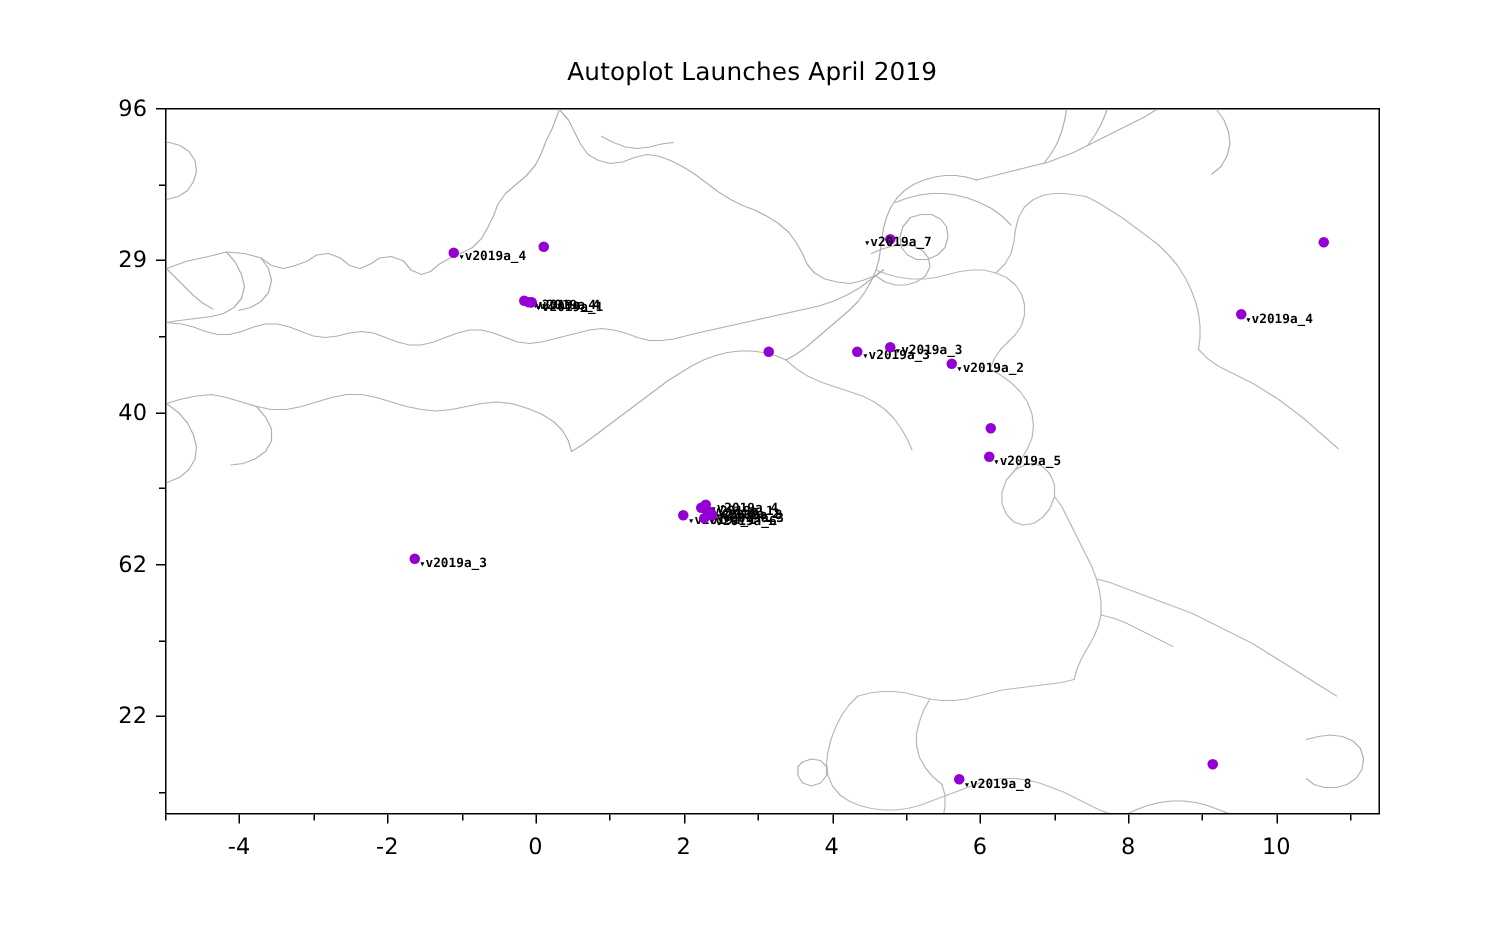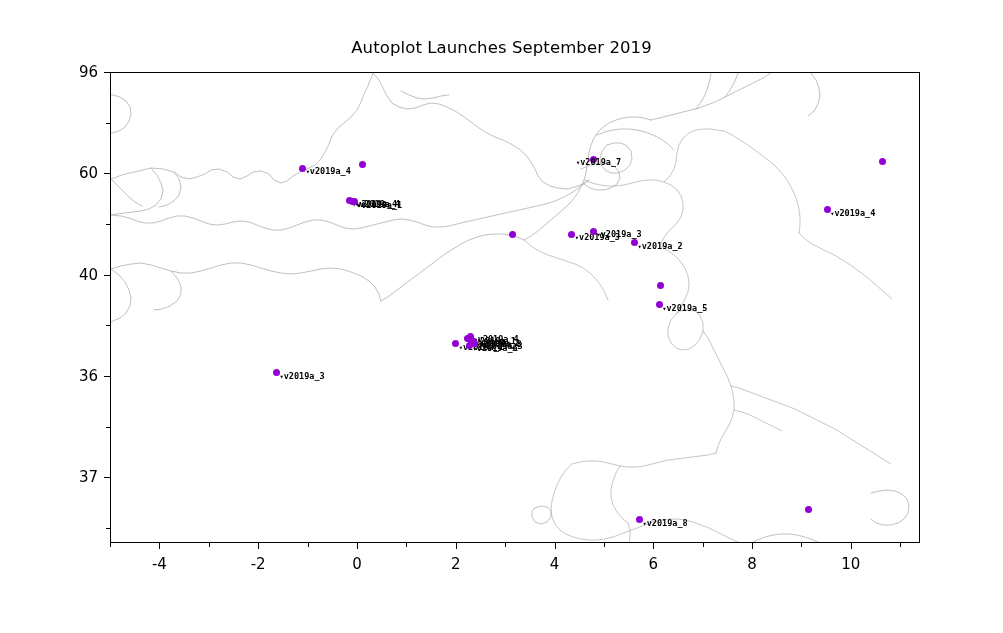--- a/index.html
+++ b/index.html
@@ -124,7 +124,7 @@
 
 <div id="figure">
 
-  <div id="title">Autoplot Launches September 2019</div>
+  <div id="title">Autoplot Launches April 2019</div>
 
   <div id="axes">
     <svg id="mapsvg" viewBox="0 0 810 471" preserveAspectRatio="none">

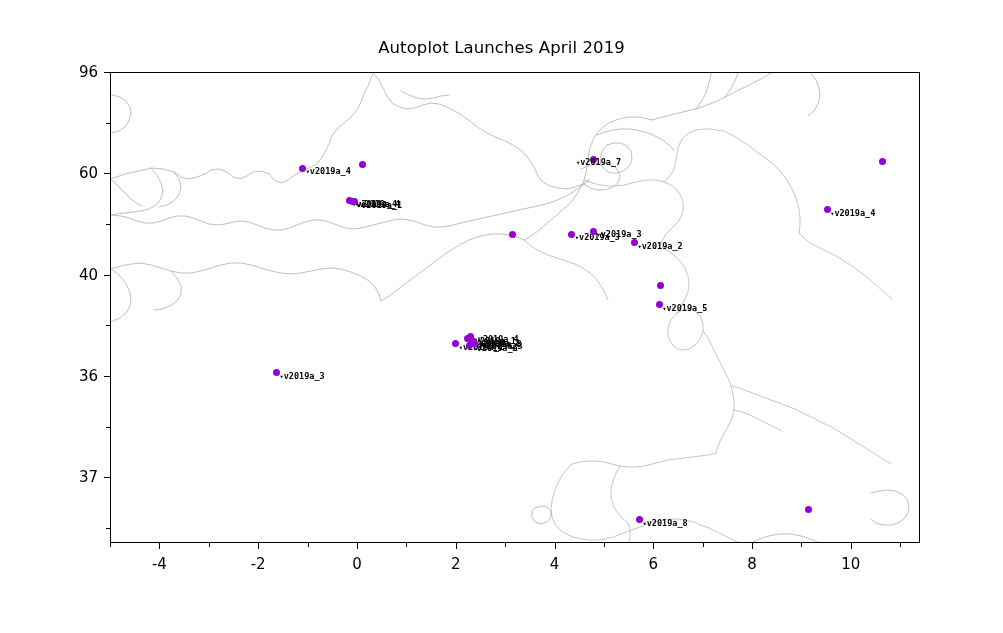--- a/index.html
+++ b/index.html
@@ -288,7 +288,7 @@
       <div class="ylab" style="top: 477.161px; left: 0px; width: 98px;">37</div>
       <div class="ylab" style="top: 375.871px; left: 0px; width: 98px;">36</div>
       <div class="ylab" style="top: 274.581px; left: 0px; width: 98px;">40</div>
-      <div class="ylab" style="top: 173.29px; left: 0px; width: 98px;">60</div>
+      <div class="ylab" style="top: 173.29px; left: 0px; width: 98px;">29</div>
       <div class="ylab" style="top: 72px; left: 0px; width: 98px;">96</div>
     </div>
 

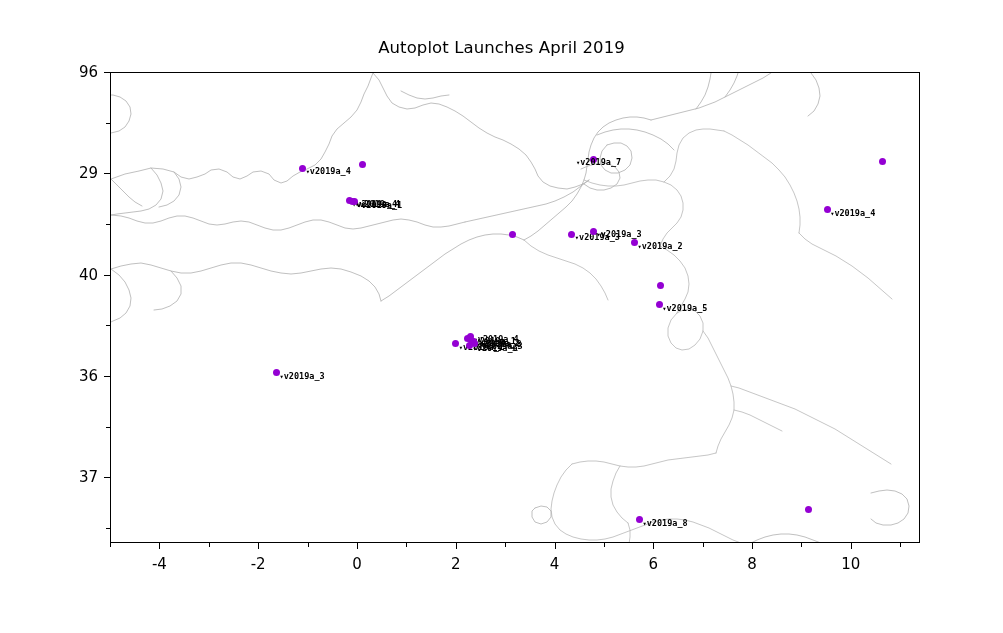--- a/index.html
+++ b/index.html
@@ -286,7 +286,7 @@
       <div class="xlab" style="left: 752.073px; top: 555px;">8</div>
       <div class="xlab" style="left: 850.854px; top: 555px;">10</div>
       <div class="ylab" style="top: 477.161px; left: 0px; width: 98px;">37</div>
-      <div class="ylab" style="top: 375.871px; left: 0px; width: 98px;">36</div>
+      <div class="ylab" style="top: 375.871px; left: 0px; width: 98px;">62</div>
       <div class="ylab" style="top: 274.581px; left: 0px; width: 98px;">40</div>
       <div class="ylab" style="top: 173.29px; left: 0px; width: 98px;">29</div>
       <div class="ylab" style="top: 72px; left: 0px; width: 98px;">96</div>

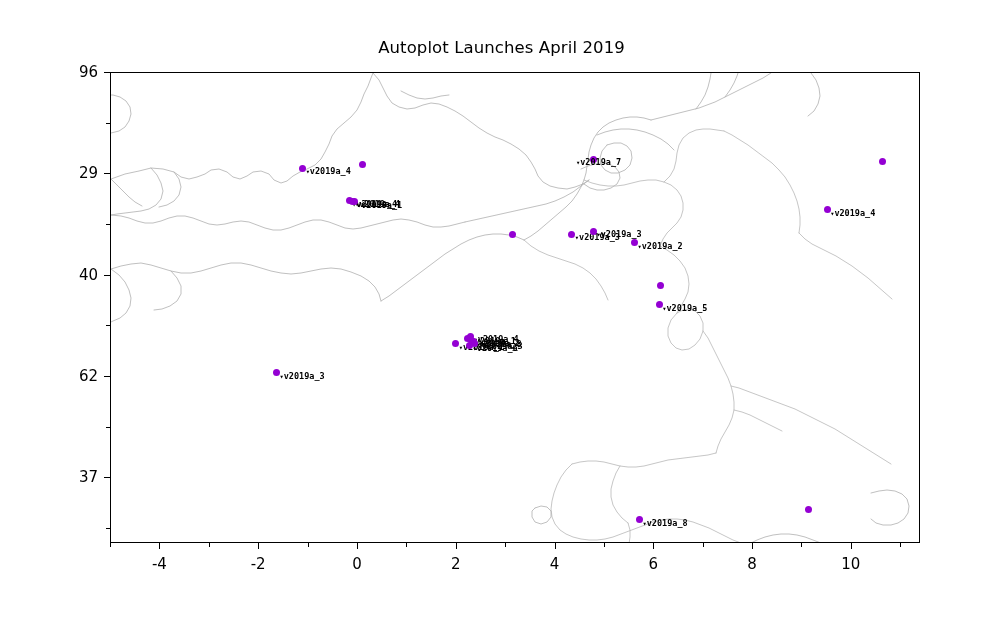--- a/index.html
+++ b/index.html
@@ -285,7 +285,7 @@
       <div class="xlab" style="left: 653.293px; top: 555px;">6</div>
       <div class="xlab" style="left: 752.073px; top: 555px;">8</div>
       <div class="xlab" style="left: 850.854px; top: 555px;">10</div>
-      <div class="ylab" style="top: 477.161px; left: 0px; width: 98px;">37</div>
+      <div class="ylab" style="top: 477.161px; left: 0px; width: 98px;">22</div>
       <div class="ylab" style="top: 375.871px; left: 0px; width: 98px;">62</div>
       <div class="ylab" style="top: 274.581px; left: 0px; width: 98px;">40</div>
       <div class="ylab" style="top: 173.29px; left: 0px; width: 98px;">29</div>

